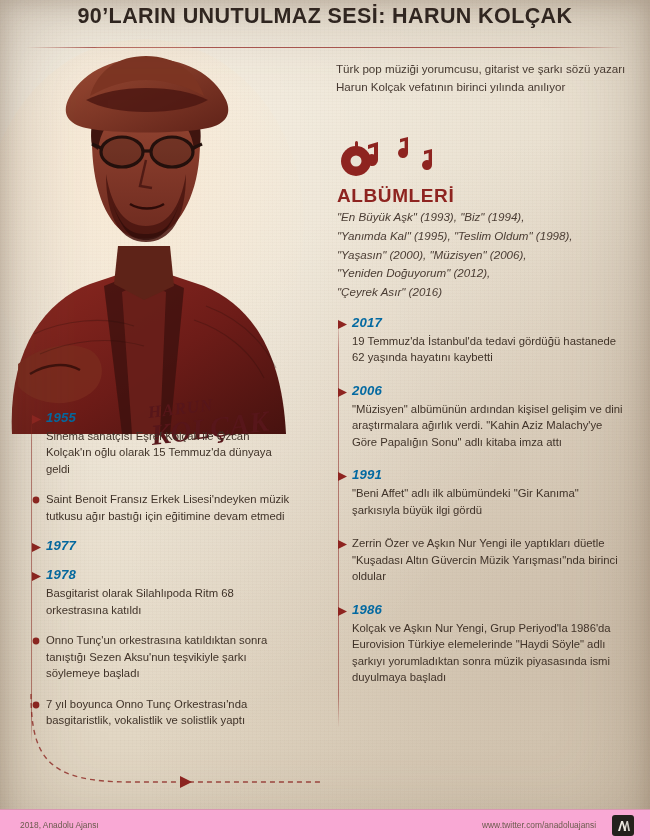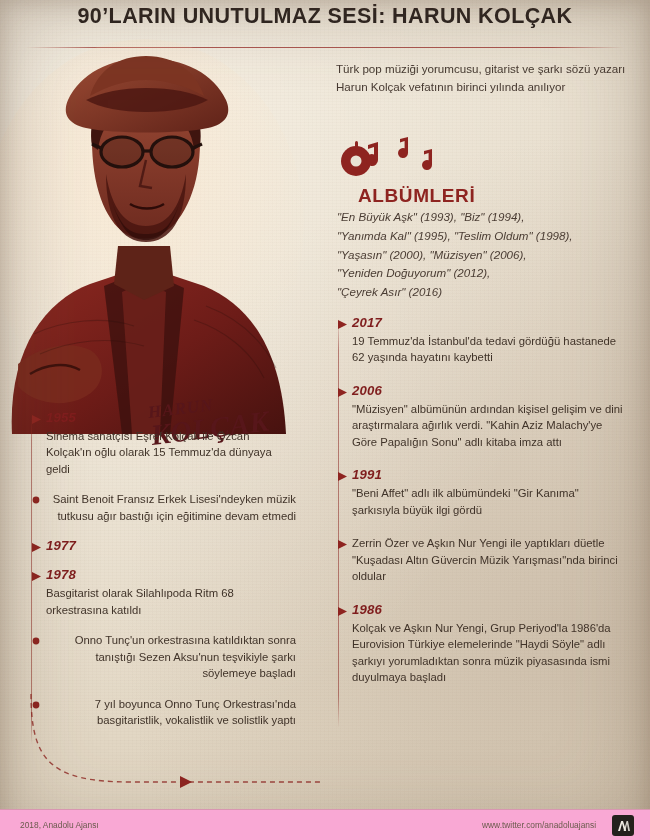--- a/index.html
+++ b/index.html
@@ -74,7 +74,7 @@
   
   .albums-h{
     position:absolute;left:337px;top:185px;
-    font-size:19px;font-weight:bold;color:#8e2420;letter-spacing:.6px;margin-left:21px;
+    font-size:19px;font-weight:bold;color:#8e2420;letter-spacing:.6px;
   }
   .albums{
     position:absolute;left:337px;top:208px;width:300px;

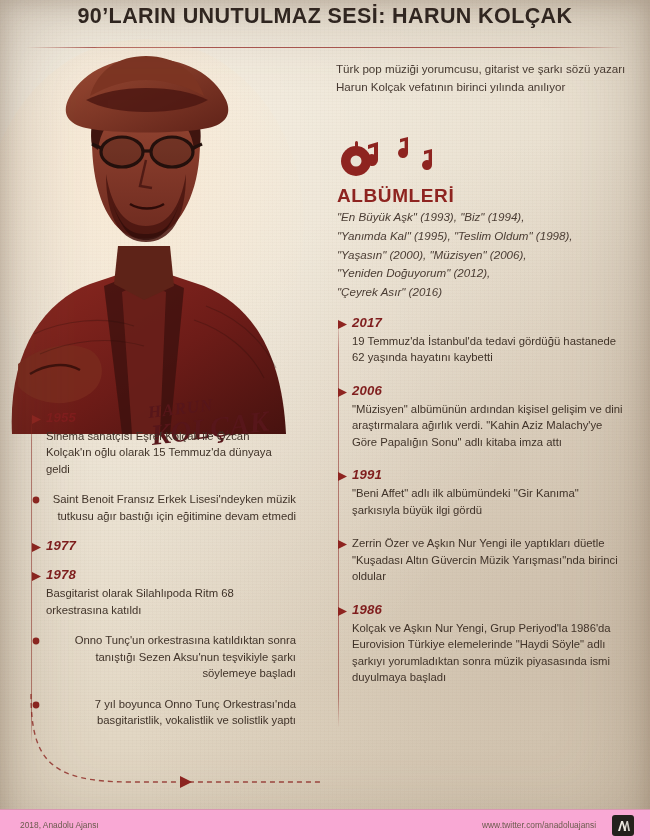--- a/index.html
+++ b/index.html
@@ -84,7 +84,7 @@
   
   .ev{position:absolute;}
   .ev .yr{
-    font-size:13.2px;font-weight:bold;color:#7f1d1d;font-style:italic;
+    font-size:13.2px;font-weight:bold;color:#0369a1;font-style:italic;
     margin:0 0 3px 0;letter-spacing:.2px;
   }
   .ev .txt{font-size:11.3px;line-height:1.46;color:#403329;}

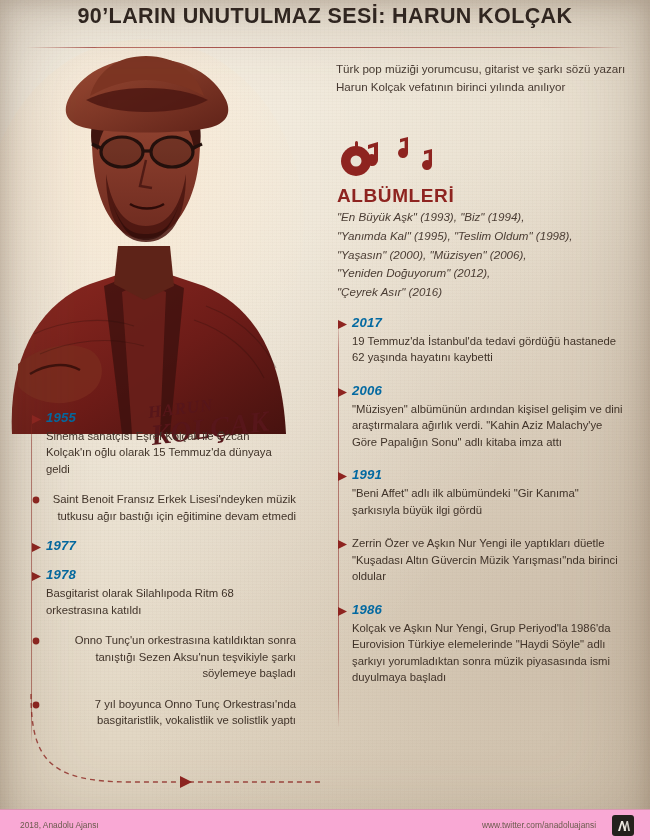--- a/index.html
+++ b/index.html
@@ -91,7 +91,7 @@
   .bullet{
     position:absolute;left:-15px;top:1px;width:11px;height:11px;
   }
-  .sub{position:relative;margin-top:9px;text-align:right;}
+  .sub{position:relative;margin-top:9px;}
   .sub .txt{font-size:11.3px;line-height:1.46;color:#403329;}
 
   .col-left{position:absolute;left:46px;top:410px;width:250px;}

